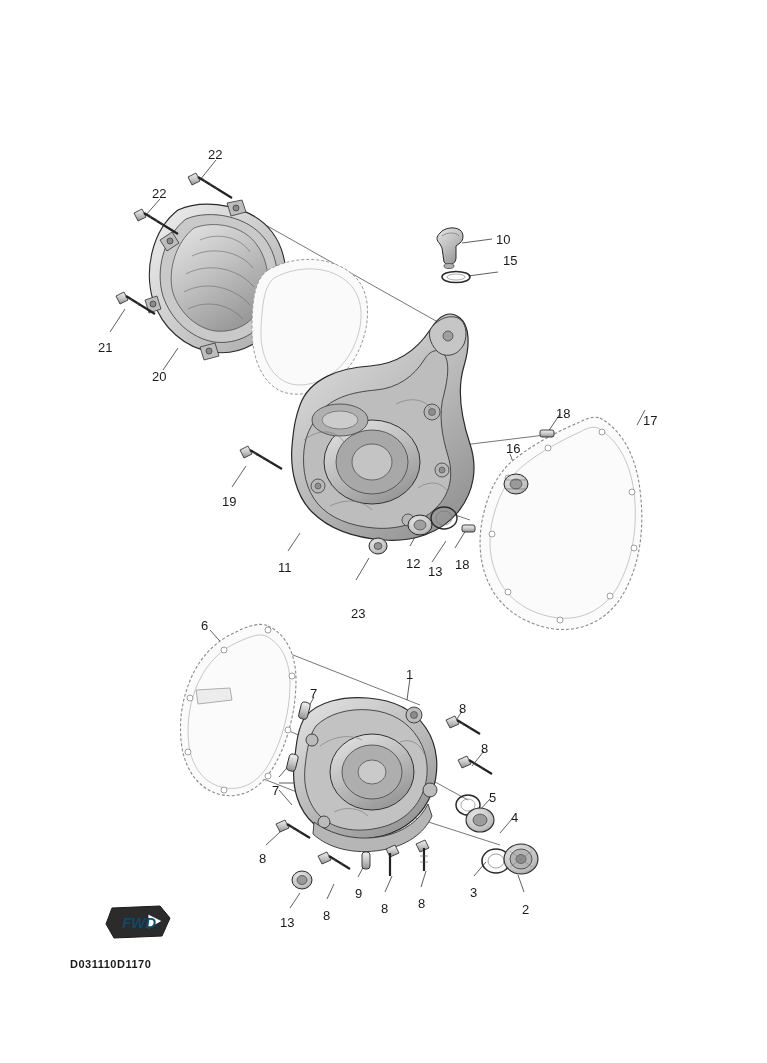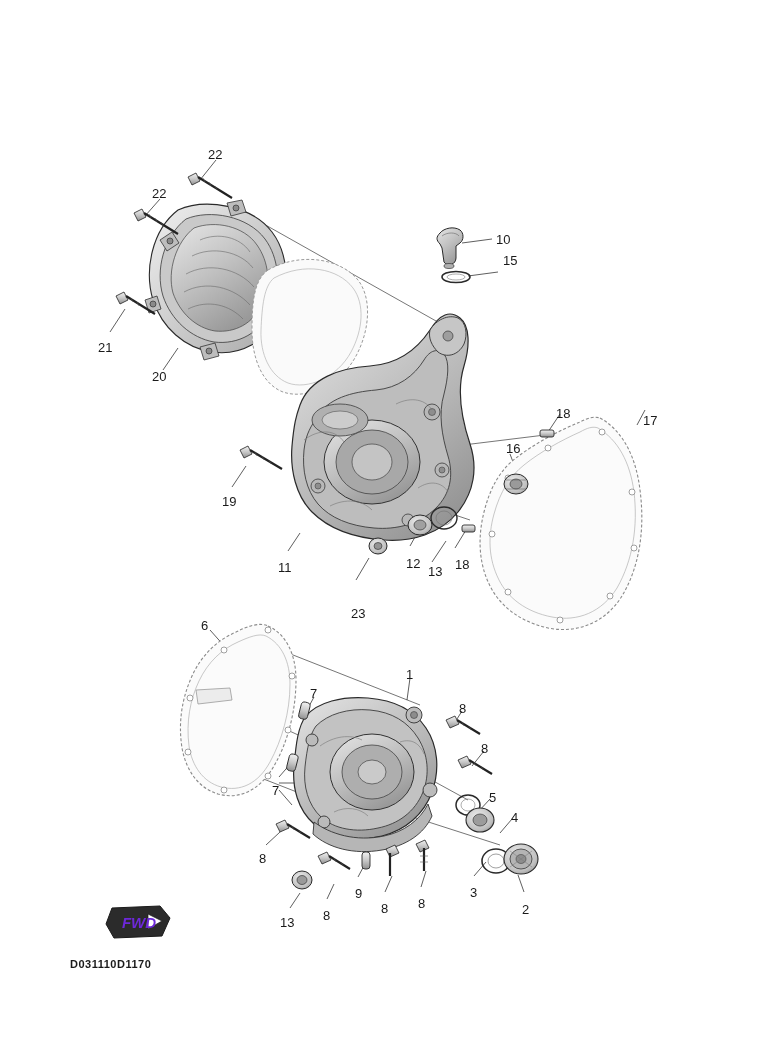--- a/index.html
+++ b/index.html
@@ -61,7 +61,7 @@
     font-size: 15px;
     font-weight: bold;
     font-style: italic;
-    color: #6d28d9;
+    color: #0c4a6e;
   }
 </style>
 </head>

